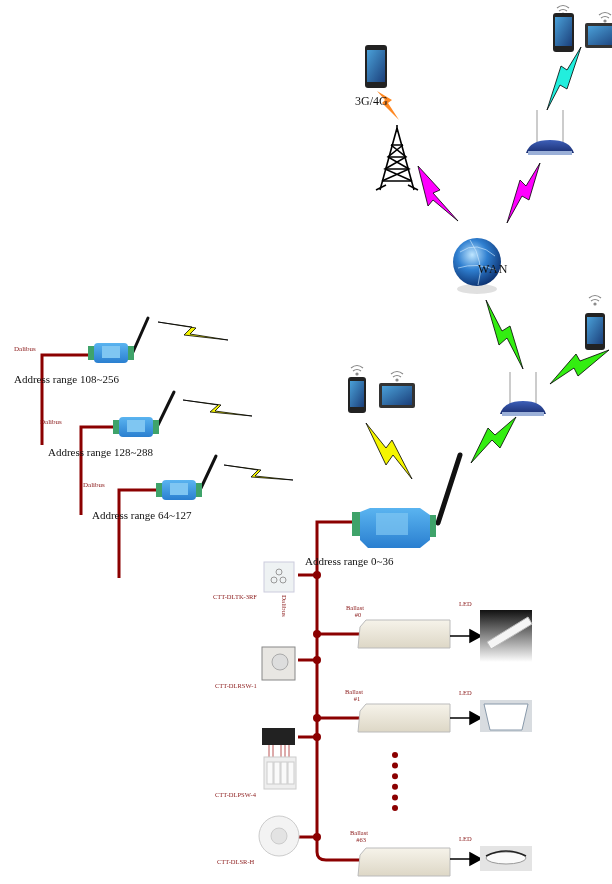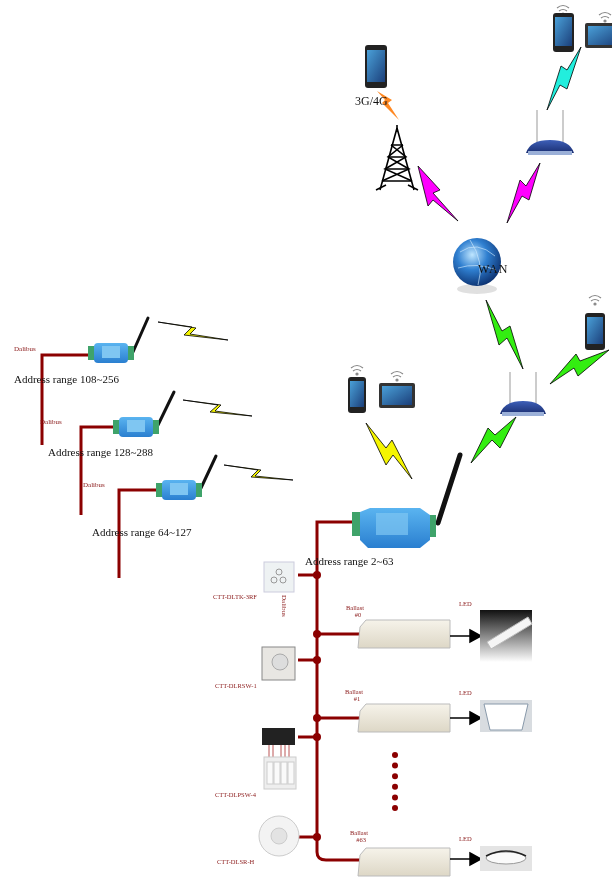--- a/index.html
+++ b/index.html
@@ -276,7 +276,7 @@
 <span class="lbl addr" style="left:48px;top:446px;">Address range 128~288</span>
 
 <span class="lbl red small" style="left:83px;top:481px;">Dalibus</span>
-<span class="lbl addr" style="left:92px;top:526px;">Address range 64~127</span>
+<span class="lbl addr" style="left:92px;top:509px;">Address range 64~127</span>
 
 <span class="lbl addr" style="left:305px;top:555px;">Address range 2~63</span>
 <span class="lbl red small" style="left:278px;top:595px;transform:rotate(90deg);transform-origin:left top;margin-left:10px;">Dalibus</span>

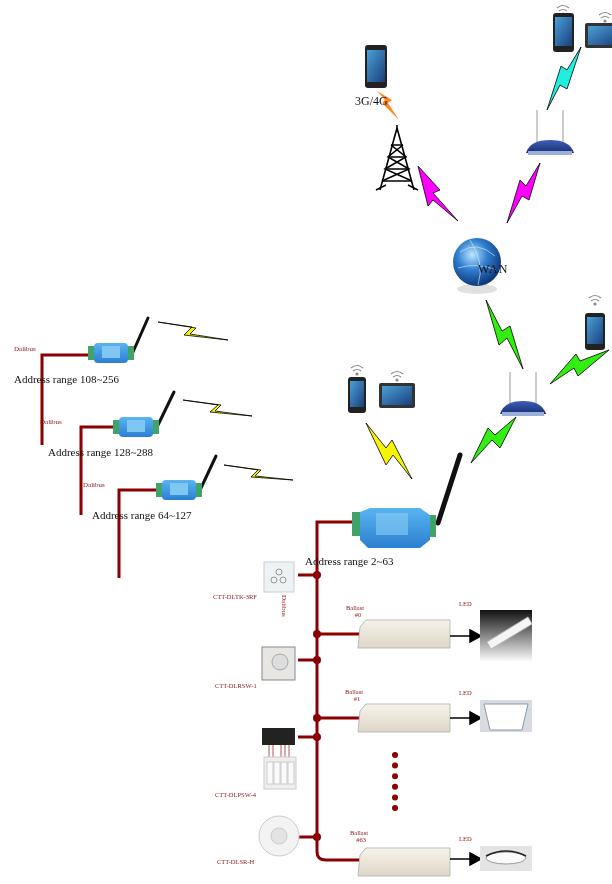--- a/index.html
+++ b/index.html
@@ -278,7 +278,7 @@
 <span class="lbl red small" style="left:83px;top:481px;">Dalibus</span>
 <span class="lbl addr" style="left:92px;top:509px;">Address range 64~127</span>
 
-<span class="lbl addr" style="left:305px;top:555px;">Address range 2~63</span>
+<span class="lbl addr" style="left:305px;top:555px;">Address range 0~36</span>
 <span class="lbl red small" style="left:278px;top:595px;transform:rotate(90deg);transform-origin:left top;margin-left:10px;">Dalibus</span>
 
 <span class="lbl red tiny" style="left:213px;top:593px;">CTT-DLTK-3RF</span>

